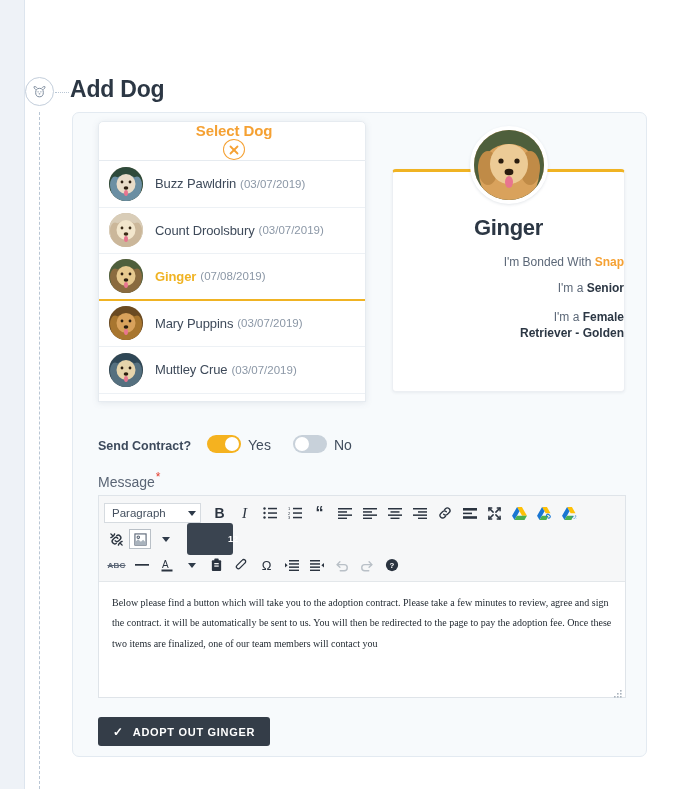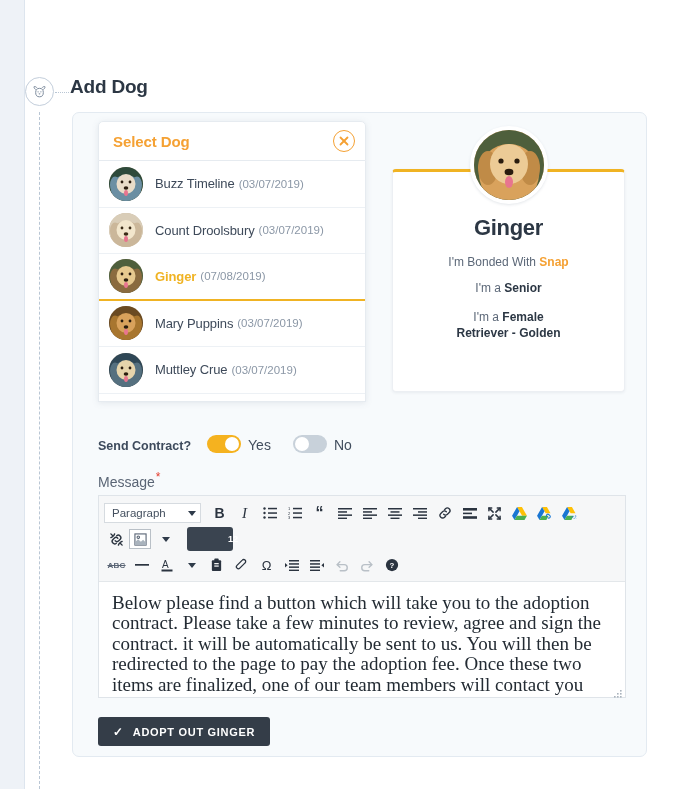--- a/index.html
+++ b/index.html
@@ -83,7 +83,7 @@
   
   .page-title {
     position: absolute; left: 70px; top: 76px;
-    font-size: 19px; font-weight: 700; color: #2c3744;
+    font-size: 23px; font-weight: 700; color: #2c3744;
     letter-spacing: -.2px;
   }
 

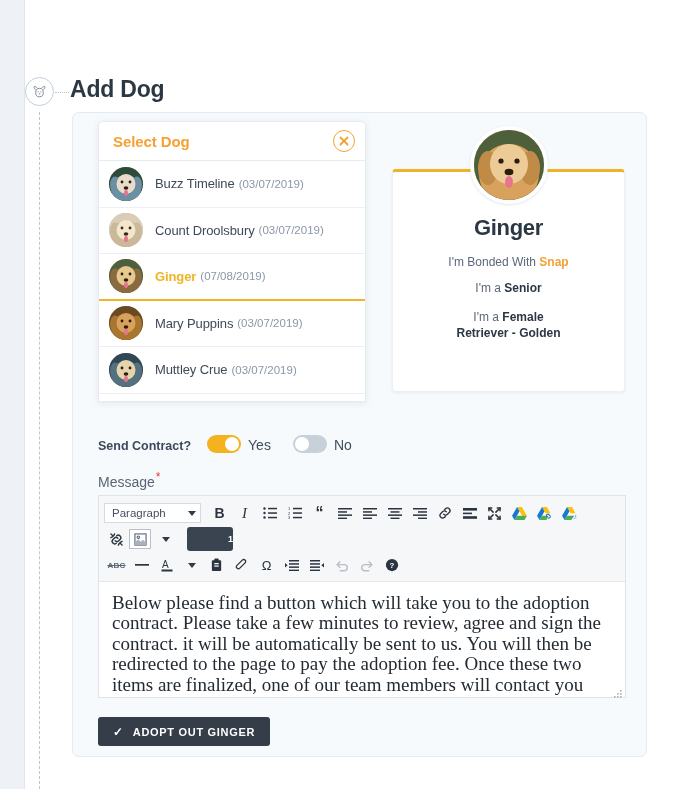--- a/index.html
+++ b/index.html
@@ -110,6 +110,7 @@
     border-radius: 5px 5px 0 0;
     display: flex; align-items: center; justify-content: space-between;
     padding: 0 10px 0 14px;
+    flex-direction: column;
   }
   .select-head-title {
     font-size: 15px; font-weight: 700; color: #f5a133;

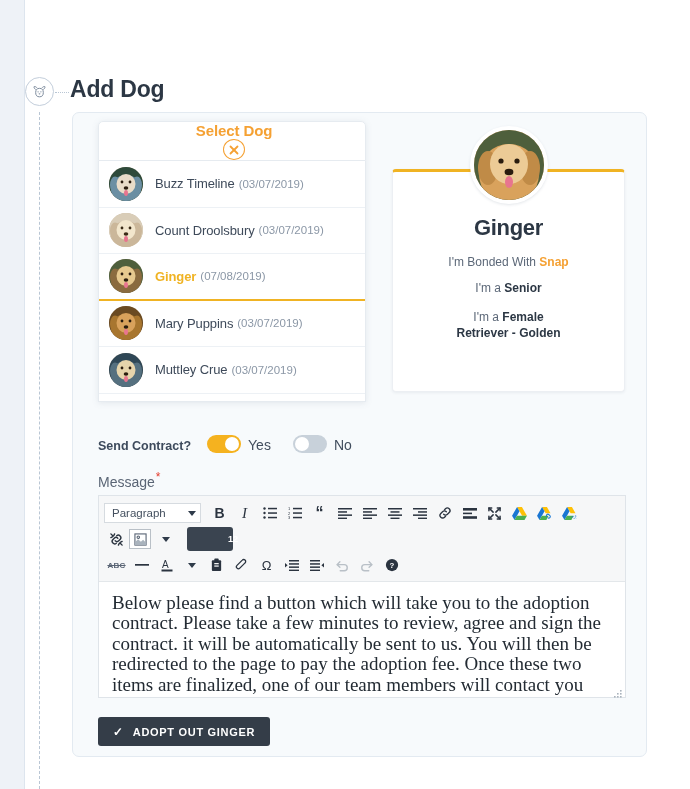--- a/index.html
+++ b/index.html
@@ -363,7 +363,7 @@
                 <ellipse cx="17" cy="21" rx="2.3" ry="1.7" fill="#2a1c0e"></ellipse>
                 <ellipse cx="17" cy="26" rx="2" ry="3" fill="#e8758f"></ellipse>
               </svg></span>
-            <span class="dog-name">Buzz Timeline</span>
+            <span class="dog-name">Buzz Pawldrin</span>
             <span class="dog-date">(03/07/2019)</span>
           </div>
           <div class="dog-row">

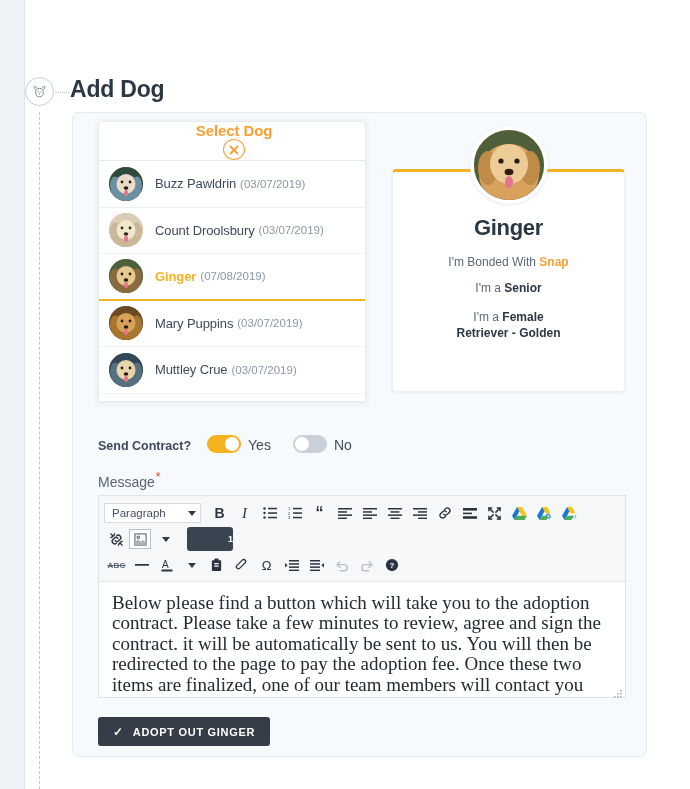--- a/index.html
+++ b/index.html
@@ -184,7 +184,7 @@
     letter-spacing: -.3px;
   }
   .profile-line {
-    text-align: center;
+    text-align: right;
     font-size: 12px; color: #5c6878;
     margin-top: 13px;
     line-height: 16px;

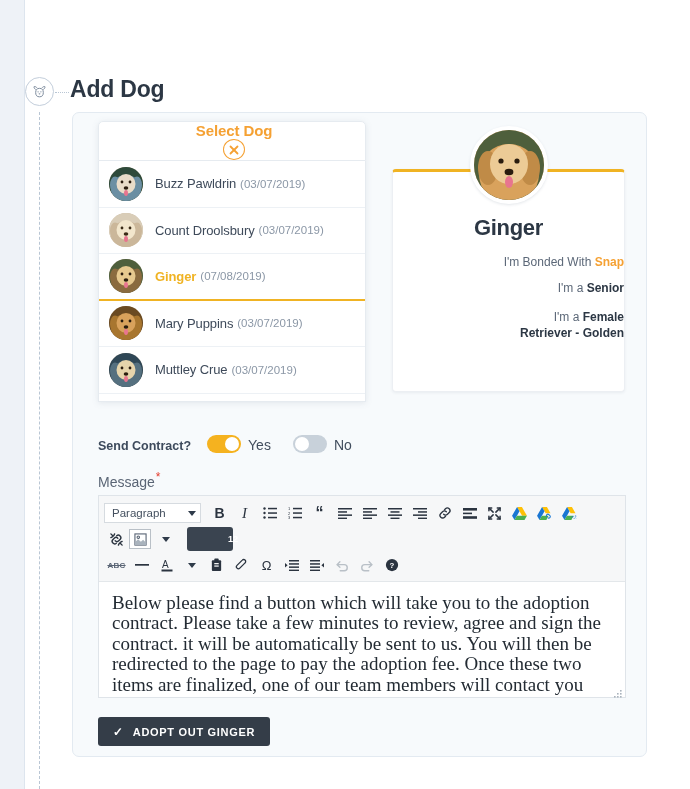--- a/index.html
+++ b/index.html
@@ -270,7 +270,7 @@
     margin-right: 2px; cursor: pointer;
   }
   .tb-badge {
-    width: 16px; height: 24px; border-radius: 3px;
+    width: 16px; height: 32px; border-radius: 3px;
     background: #3a4450; color: #fff;
     font-size: 9px; font-weight: 700;
     display: flex; align-items: center; justify-content: center;

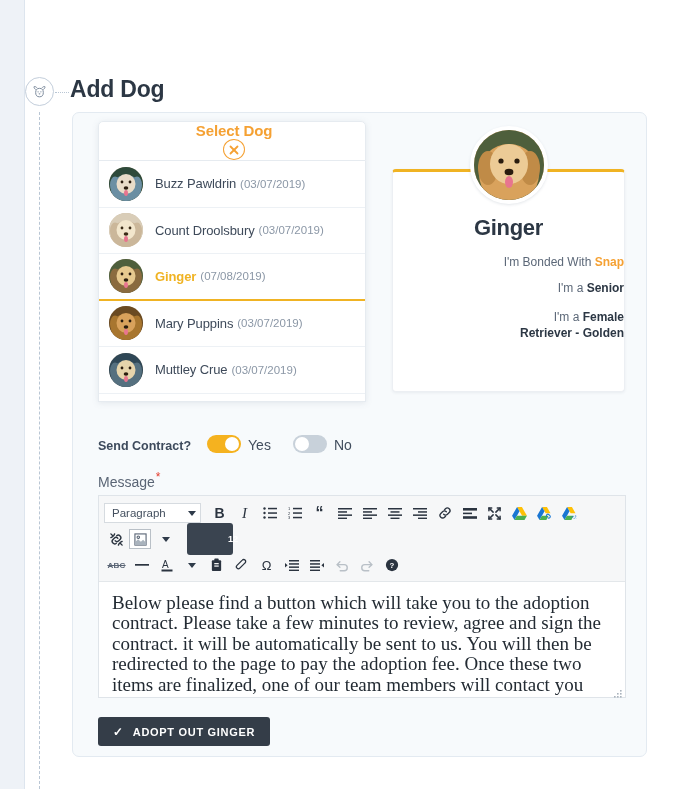--- a/index.html
+++ b/index.html
@@ -286,7 +286,7 @@
   .edit-area {
     padding: 11px 13px 0 13px;
     font-family: "Liberation Serif", serif;
-    font-size: 19px;
+    font-size: 10px;
     line-height: 20.4px;
     color: #232b33;
     height: 114px;

